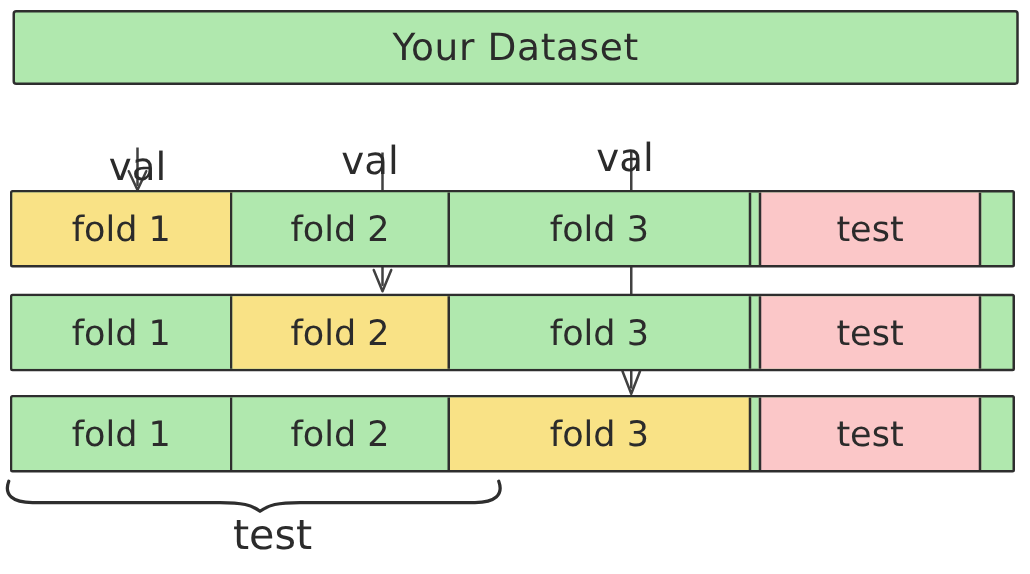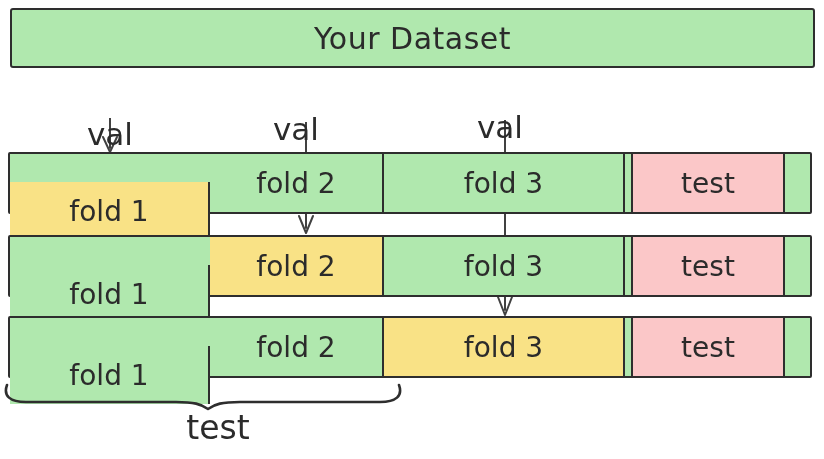--- a/index.html
+++ b/index.html
@@ -47,7 +47,7 @@
     display:flex;align-items:center;justify-content:center;
     font-size:28px;
   }
-  .cell-fold1{width:200px;border-right:2px solid var(--stroke,#2e2e2e);margin-top:28px;}
+  .cell-fold1{width:176px;border-right:2px solid var(--stroke,#2e2e2e);}
   .cell-fold2{width:174px;border-right:2px solid var(--stroke,#2e2e2e);}
   .cell-fold3{width:241px;border-right:2px solid var(--stroke,#2e2e2e);}
   .cell-test{

